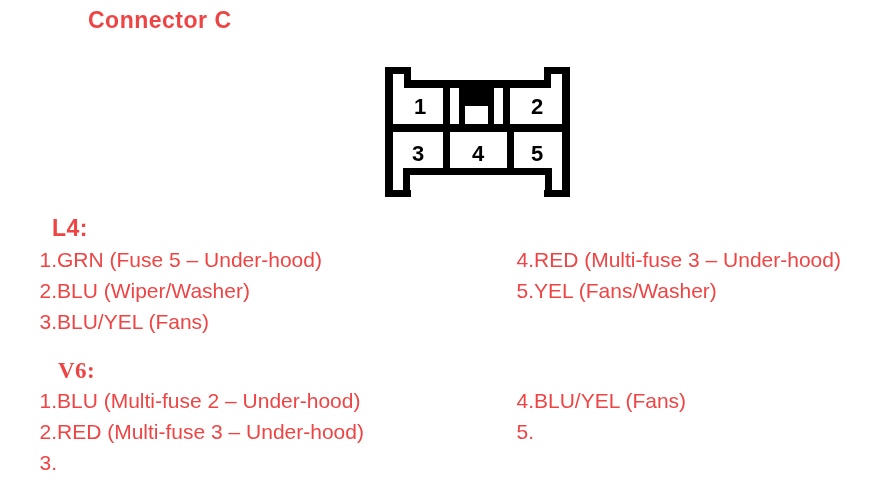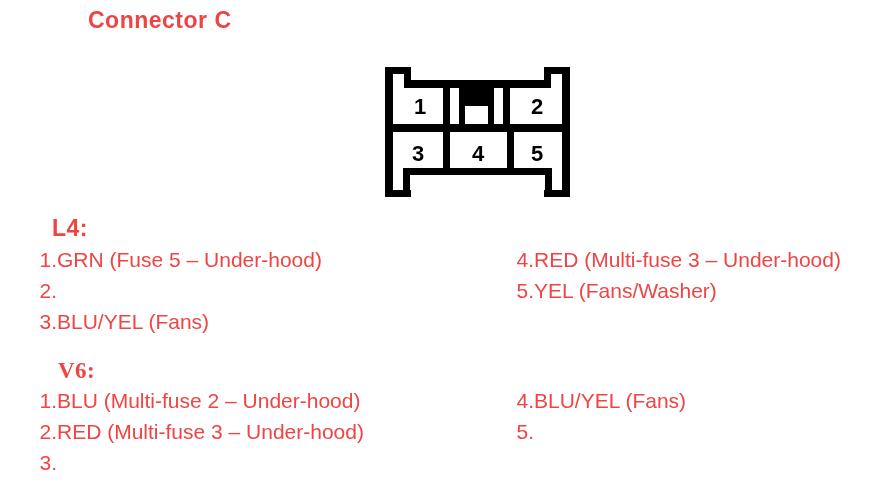--- a/index.html
+++ b/index.html
@@ -90,6 +90,7 @@
   </div>
   <div class="abs pin-row" style="left:28px;top:280px;">
     <span class="pin-num">2.</span>
+    <span>BLU (Wiper/Washer)</span>
   </div>
   <div class="abs pin-row" style="left:28px;top:311px;">
     <span class="pin-num">3.</span>

